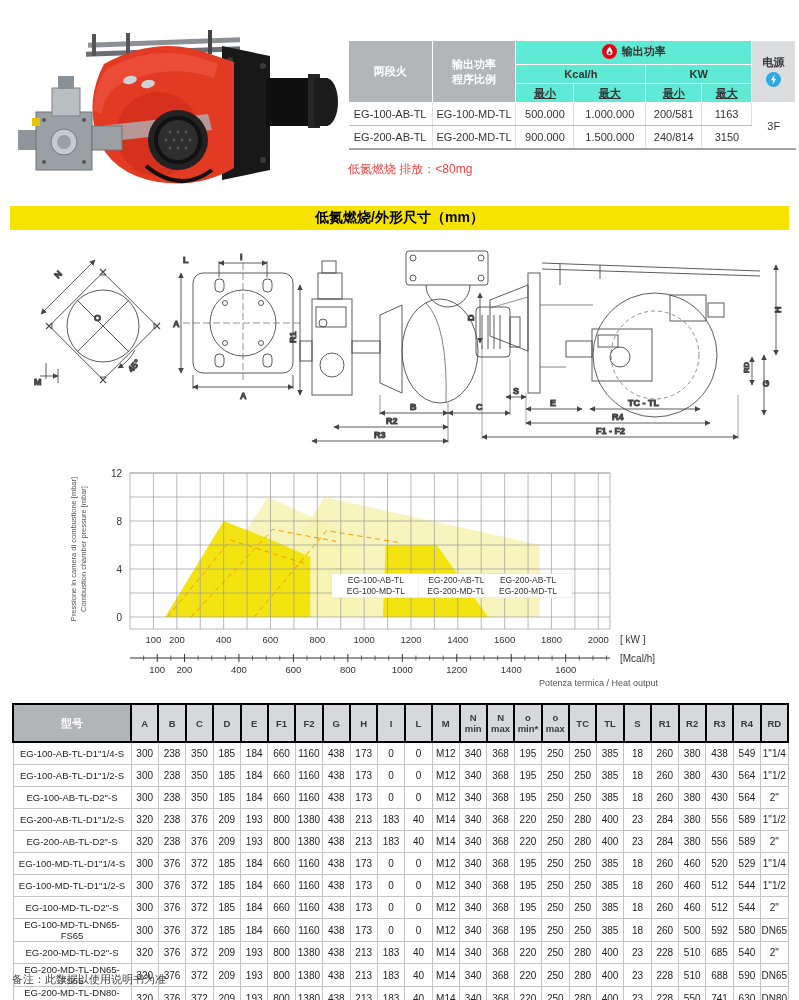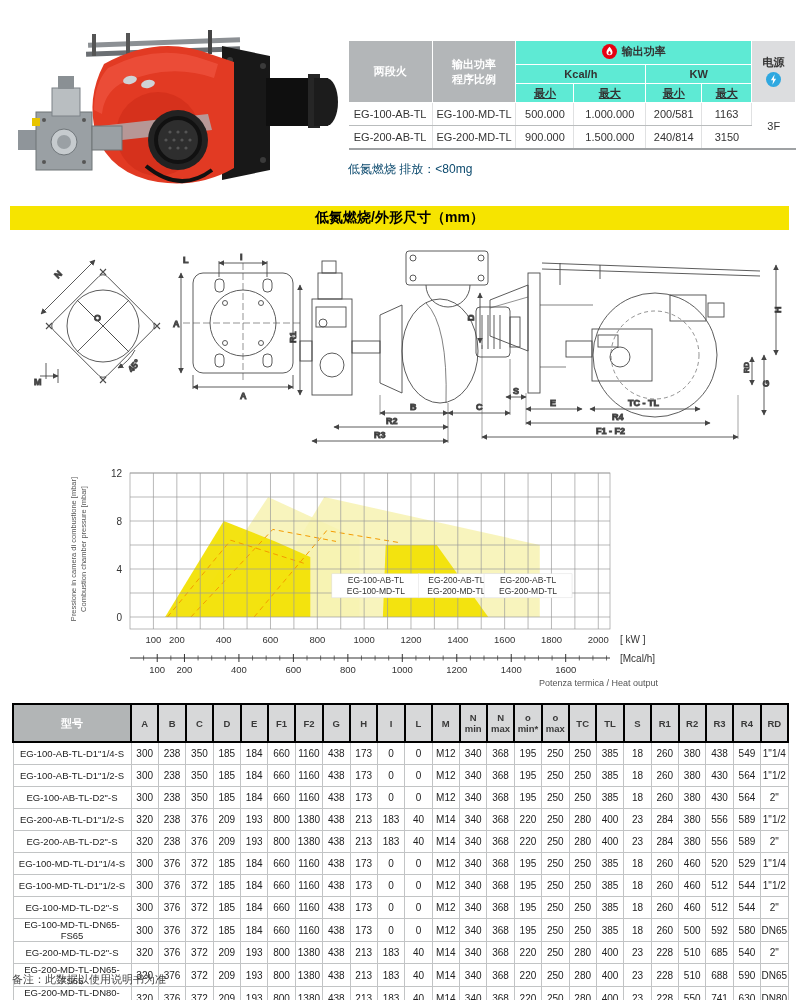--- a/index.html
+++ b/index.html
@@ -21,7 +21,7 @@
   table.spec{border-bottom:2px solid #9fa2a4;}
   .hrow1{height:24px;} .hrow2{height:19px;} .hrow3{height:19px;text-decoration:underline;}
   .flame-wrap{display:inline-flex;align-items:center;gap:5px;justify-content:center;}
-  .emissions{margin-top:9px;font-size:12px;color:#0c4a6e;line-height:20px;text-align:left;}
+  .emissions{margin-top:9px;font-size:12px;color:#ef4444;line-height:20px;text-align:left;}
   
   .banner{position:absolute;left:10px;top:206px;width:779px;height:24px;background:#F6E400;
     display:flex;align-items:center;justify-content:center;font-size:14px;font-weight:bold;color:#000;}

